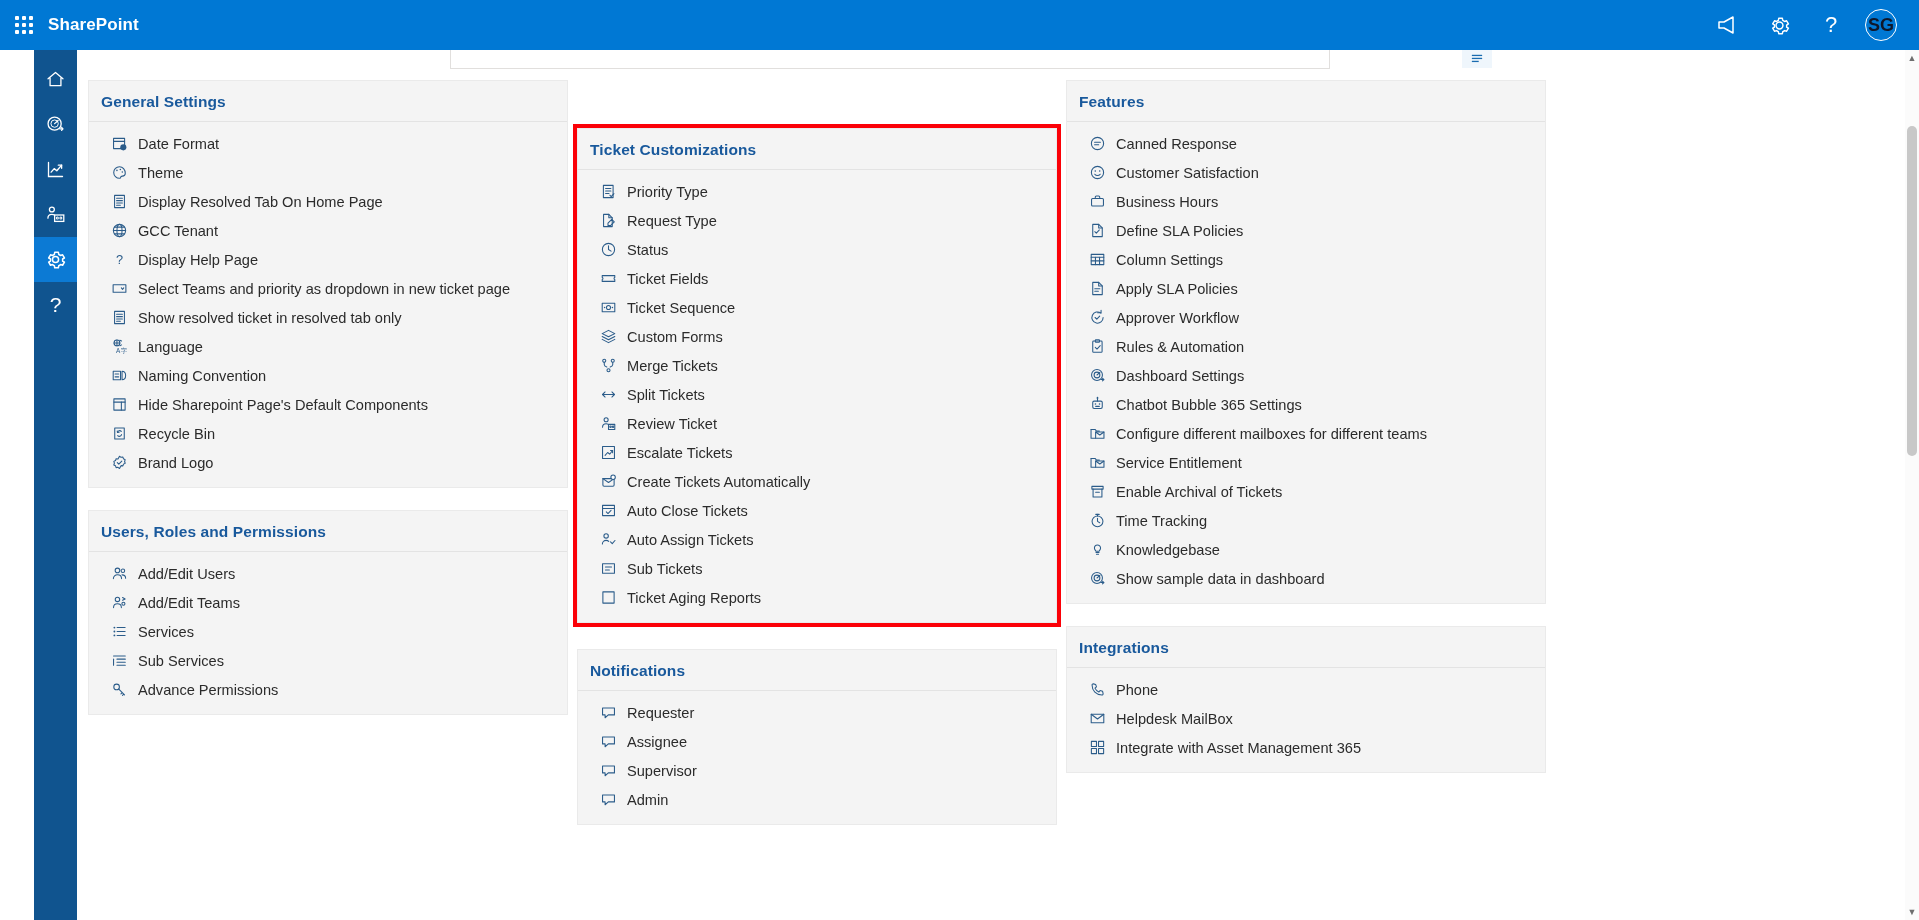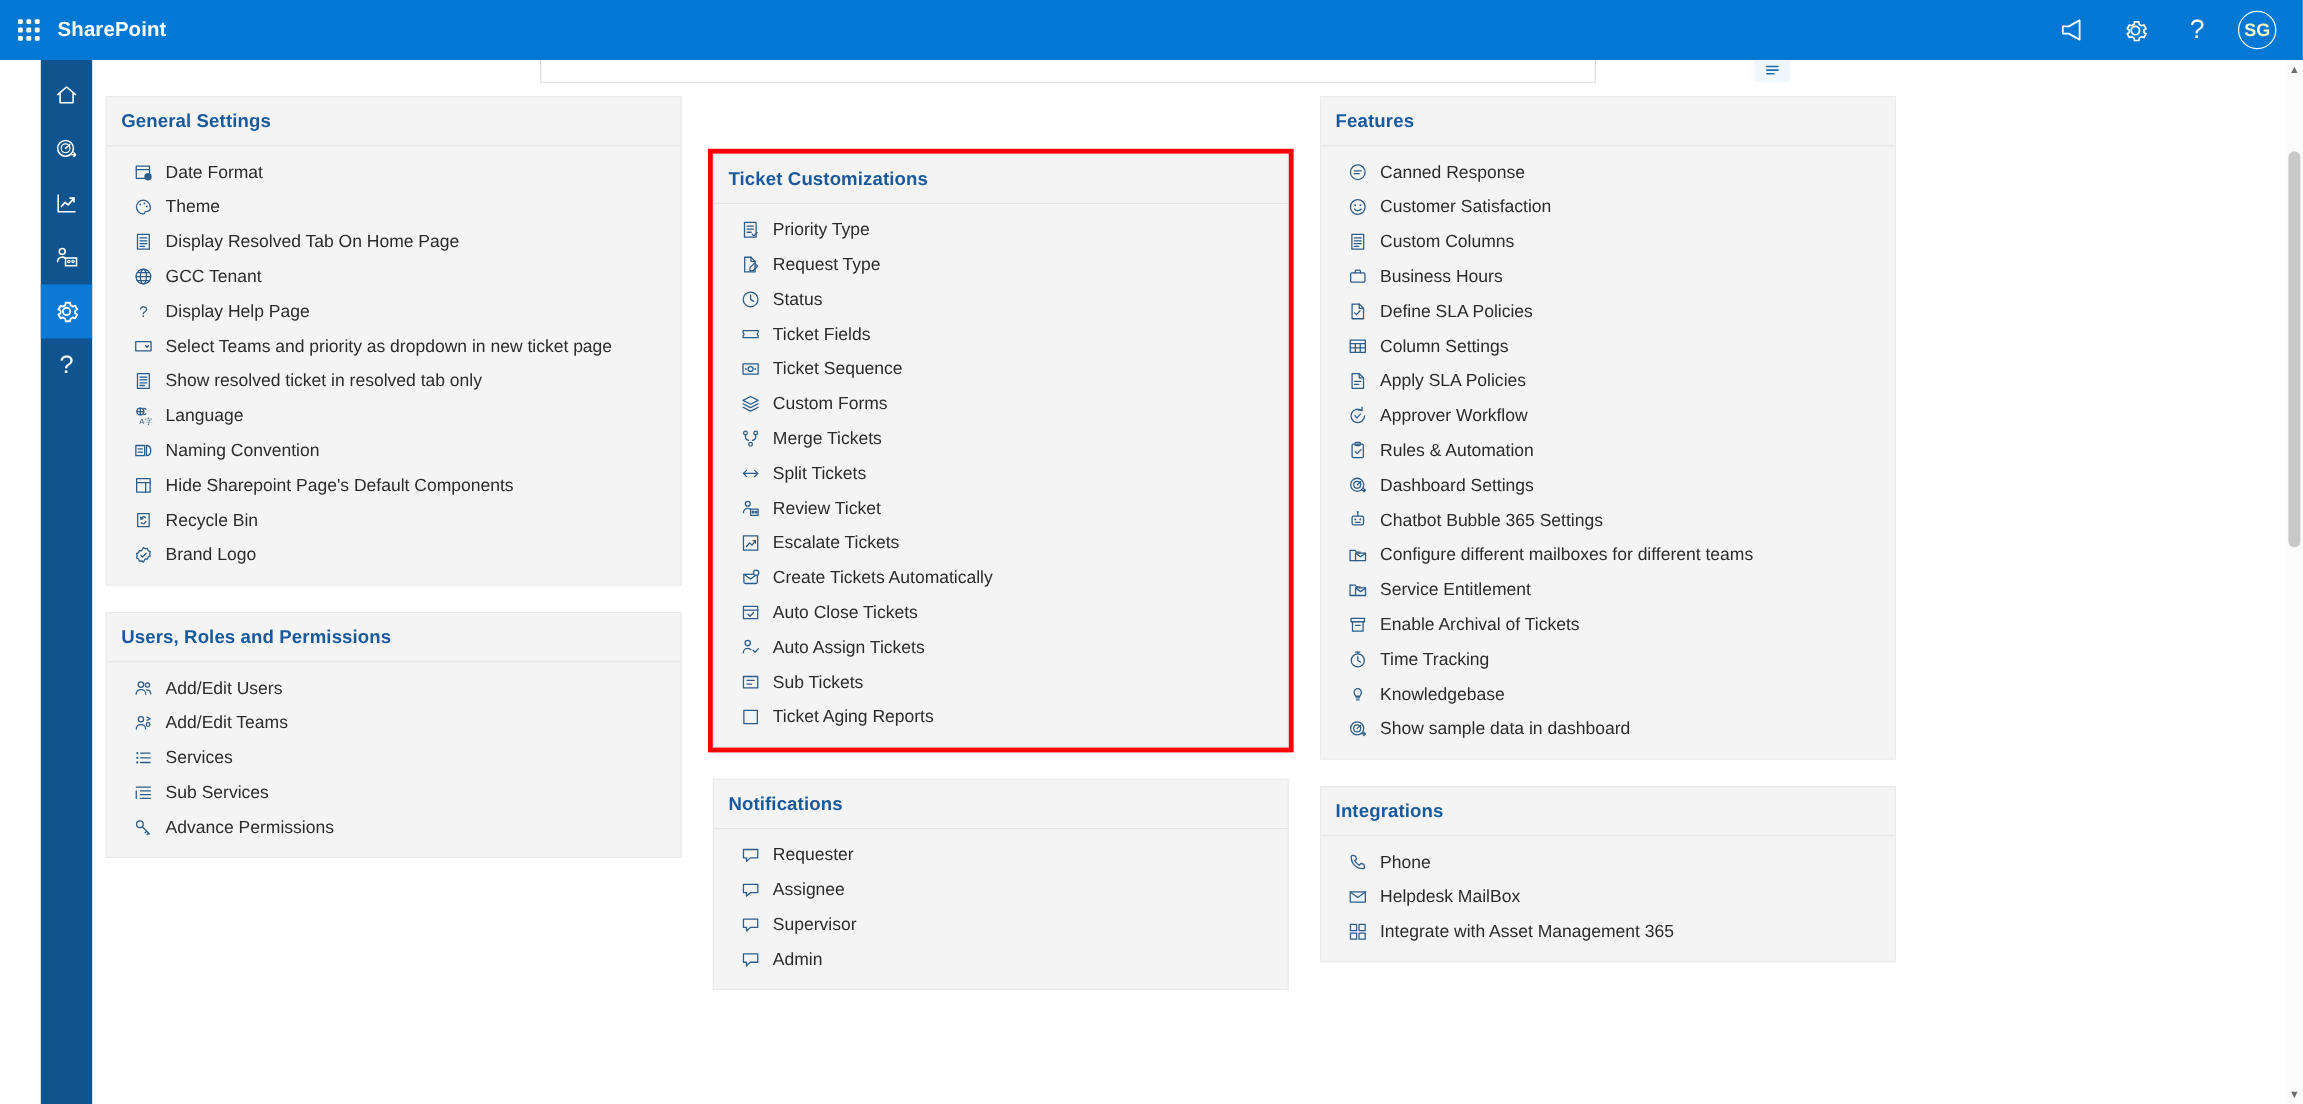--- a/index.html
+++ b/index.html
@@ -61,7 +61,7 @@
   .avatar {
     width: 32px; height: 32px; border-radius: 50%;
     border: 1.4px solid #ffffff;
-    color: #fef9c3; font-size: 15px; font-weight: 600;
+    color: #0f172a; font-size: 18px; font-weight: 600;
     display: flex; align-items: center; justify-content: center;
     margin-right: 14px; margin-left: 6px;
     cursor: pointer;

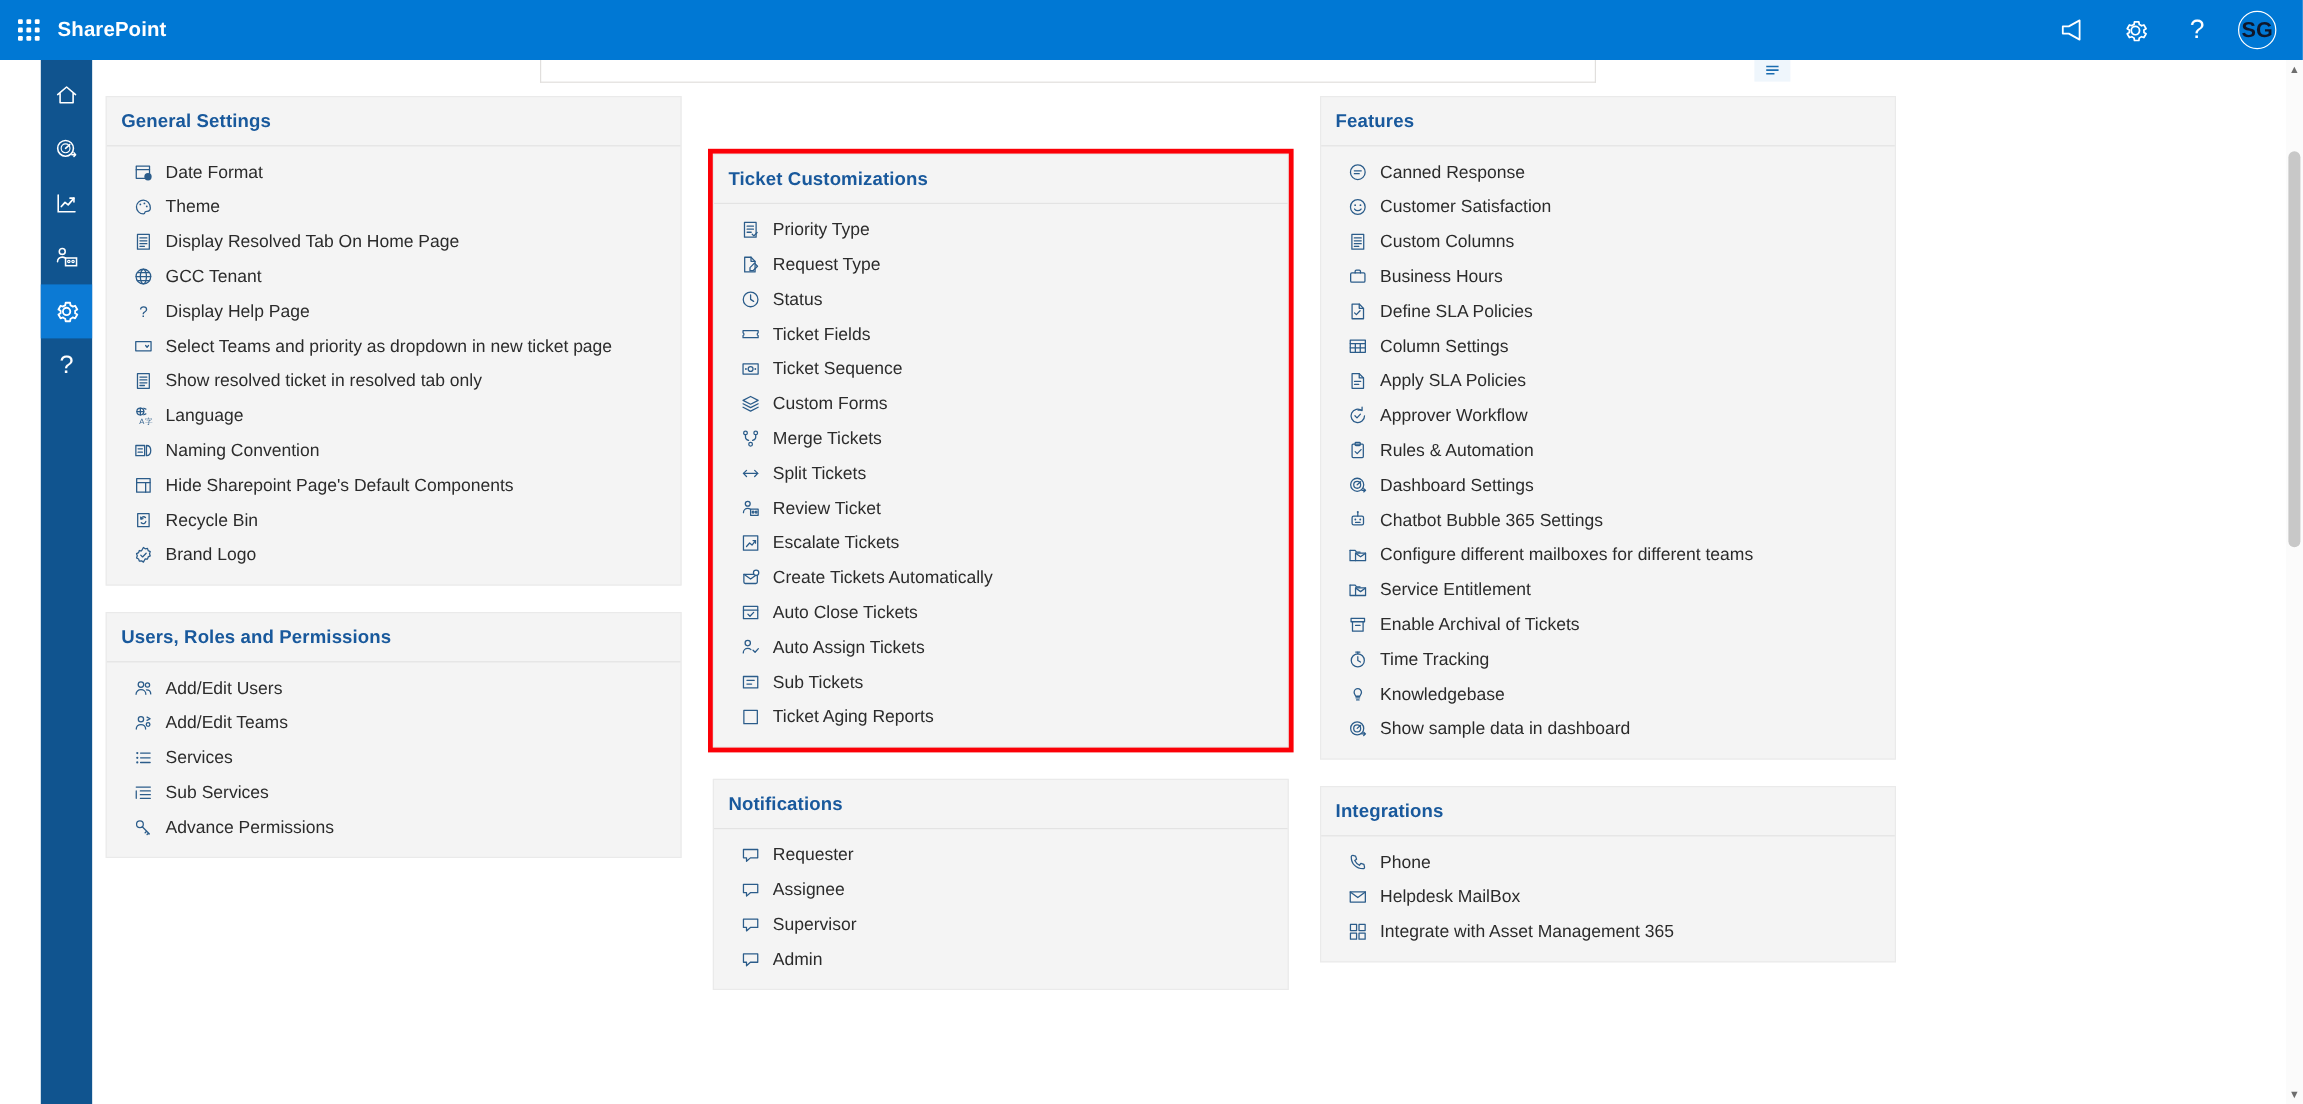--- a/index.html
+++ b/index.html
@@ -113,7 +113,7 @@
     position: absolute; top: 30px; left: 0;
     width: 1842px; height: 821px;
     display: flex;
-    gap: 17px;
+    gap: 0px;
   }
   .col { position: relative; }
   .col-1 { width: 480px; margin-left: 11px; }

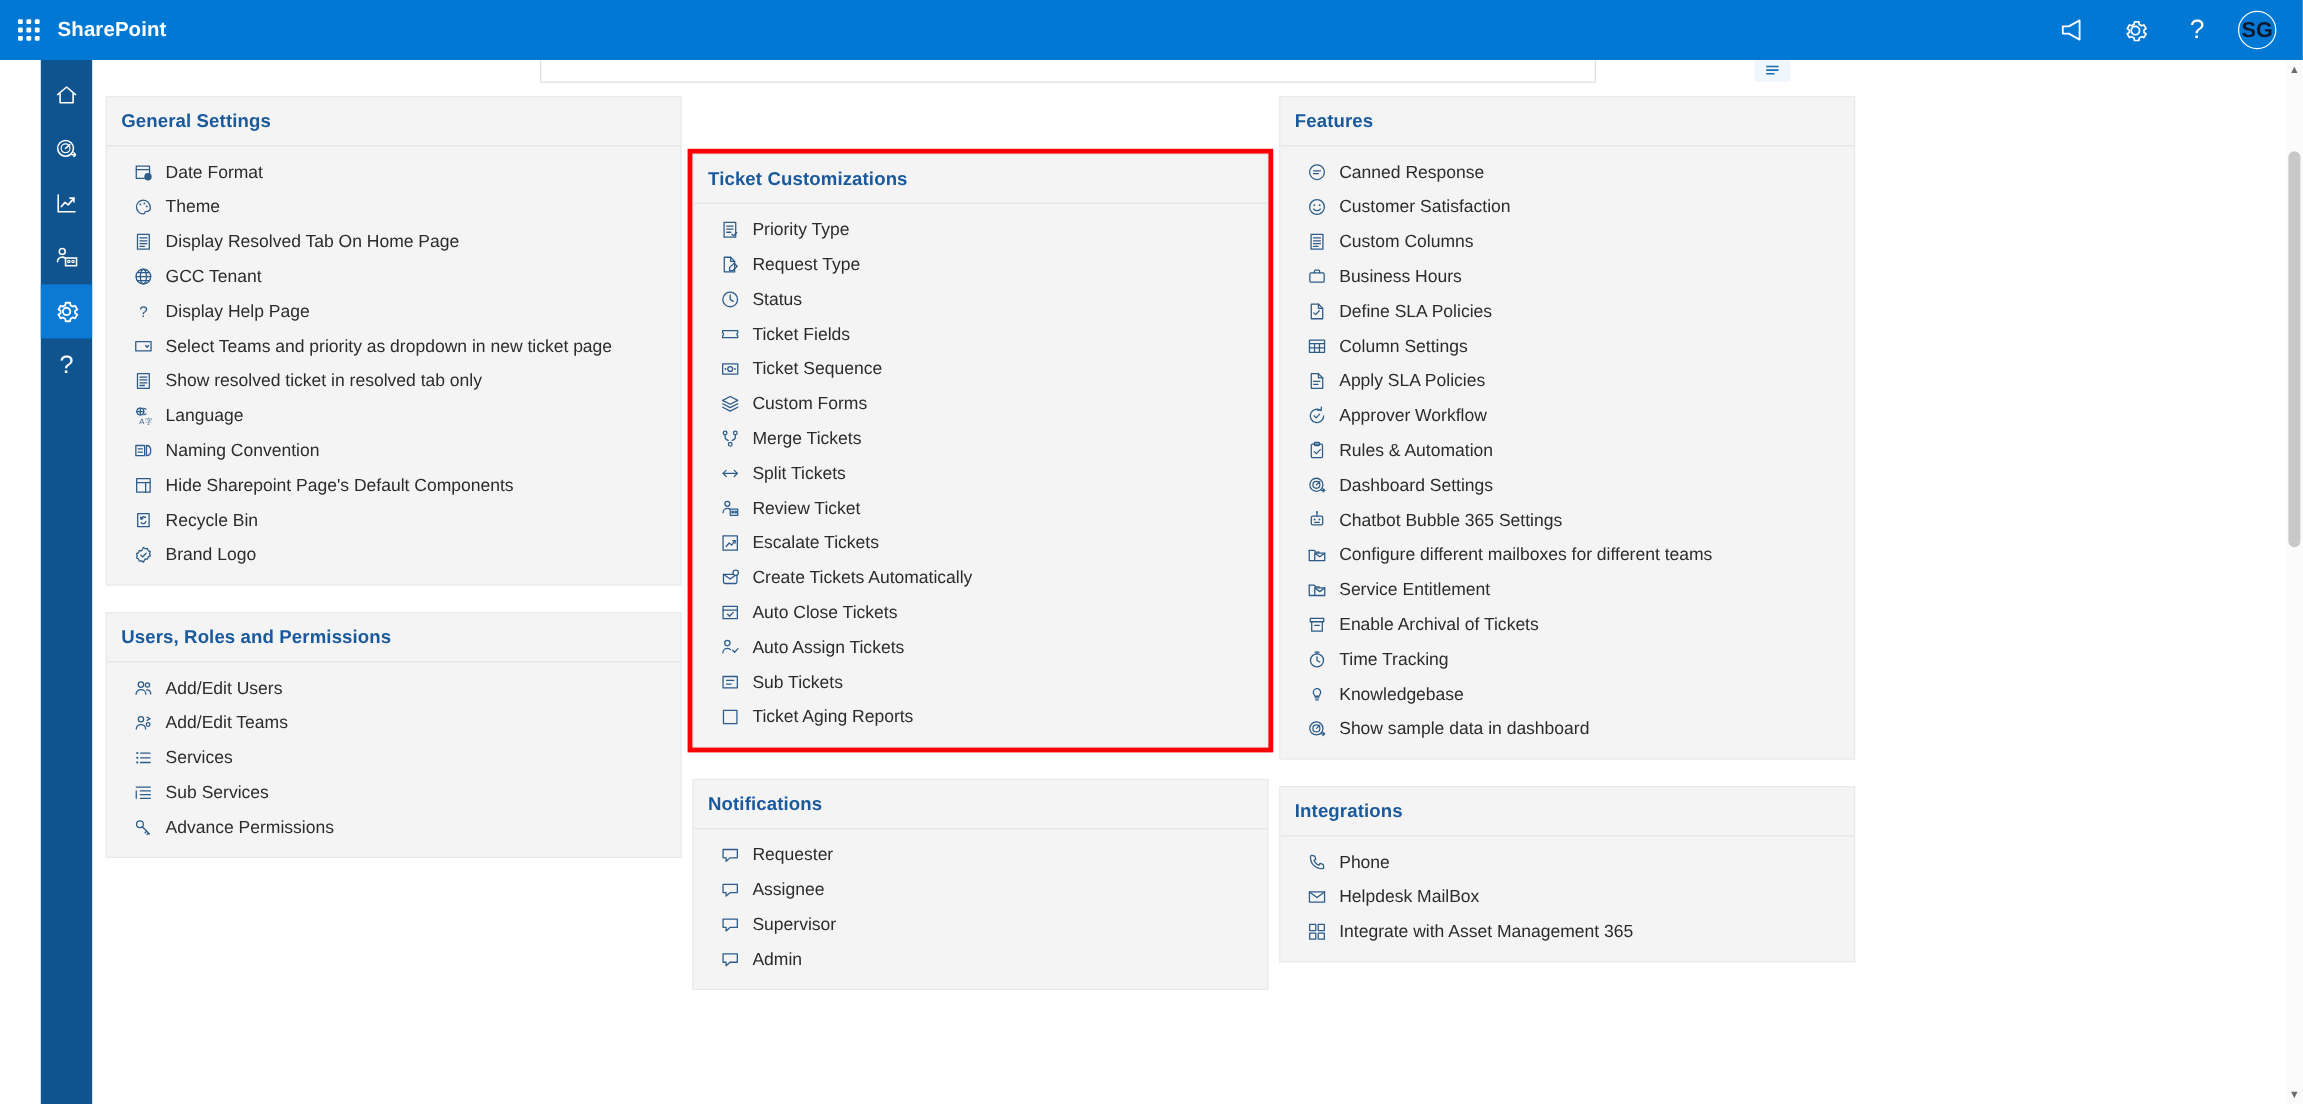--- a/index.html
+++ b/index.html
@@ -691,18 +691,6 @@
             <div class="row">
               <span class="ic">
                 <svg width="17" height="17" viewBox="0 0 20 20">
-                  <rect x="4.2" y="2.8" width="11.6" height="14.4" fill="none" stroke="#2b5c8a" stroke-width="1.25" stroke-linejoin="round" stroke-linecap="round"></rect>
-                  <line x1="6.6" y1="6.2" x2="13.4" y2="6.2" fill="none" stroke="#2b5c8a" stroke-width="1.25" stroke-linejoin="round" stroke-linecap="round"></line>
-                  <line x1="6.6" y1="9" x2="13.4" y2="9" fill="none" stroke="#2b5c8a" stroke-width="1.25" stroke-linejoin="round" stroke-linecap="round"></line>
-                  <line x1="6.6" y1="11.8" x2="13.4" y2="11.8" fill="none" stroke="#2b5c8a" stroke-width="1.25" stroke-linejoin="round" stroke-linecap="round"></line>
-                  <line x1="6.6" y1="14.4" x2="11" y2="14.4" fill="none" stroke="#2b5c8a" stroke-width="1.25" stroke-linejoin="round" stroke-linecap="round"></line>
-                </svg>
-              </span>
-              <span class="lbl">Custom Columns</span>
-            </div>
-            <div class="row">
-              <span class="ic">
-                <svg width="17" height="17" viewBox="0 0 20 20">
                   <rect x="3" y="6.4" width="14" height="9" rx="1.2" fill="none" stroke="#2b5c8a" stroke-width="1.25" stroke-linejoin="round" stroke-linecap="round"></rect>
                   <path d="M7.4 6.4V4.8a1.2 1.2 0 011.2-1.2h2.8a1.2 1.2 0 011.2 1.2v1.6" fill="none" stroke="#2b5c8a" stroke-width="1.25" stroke-linejoin="round" stroke-linecap="round"></path>
                 </svg>

